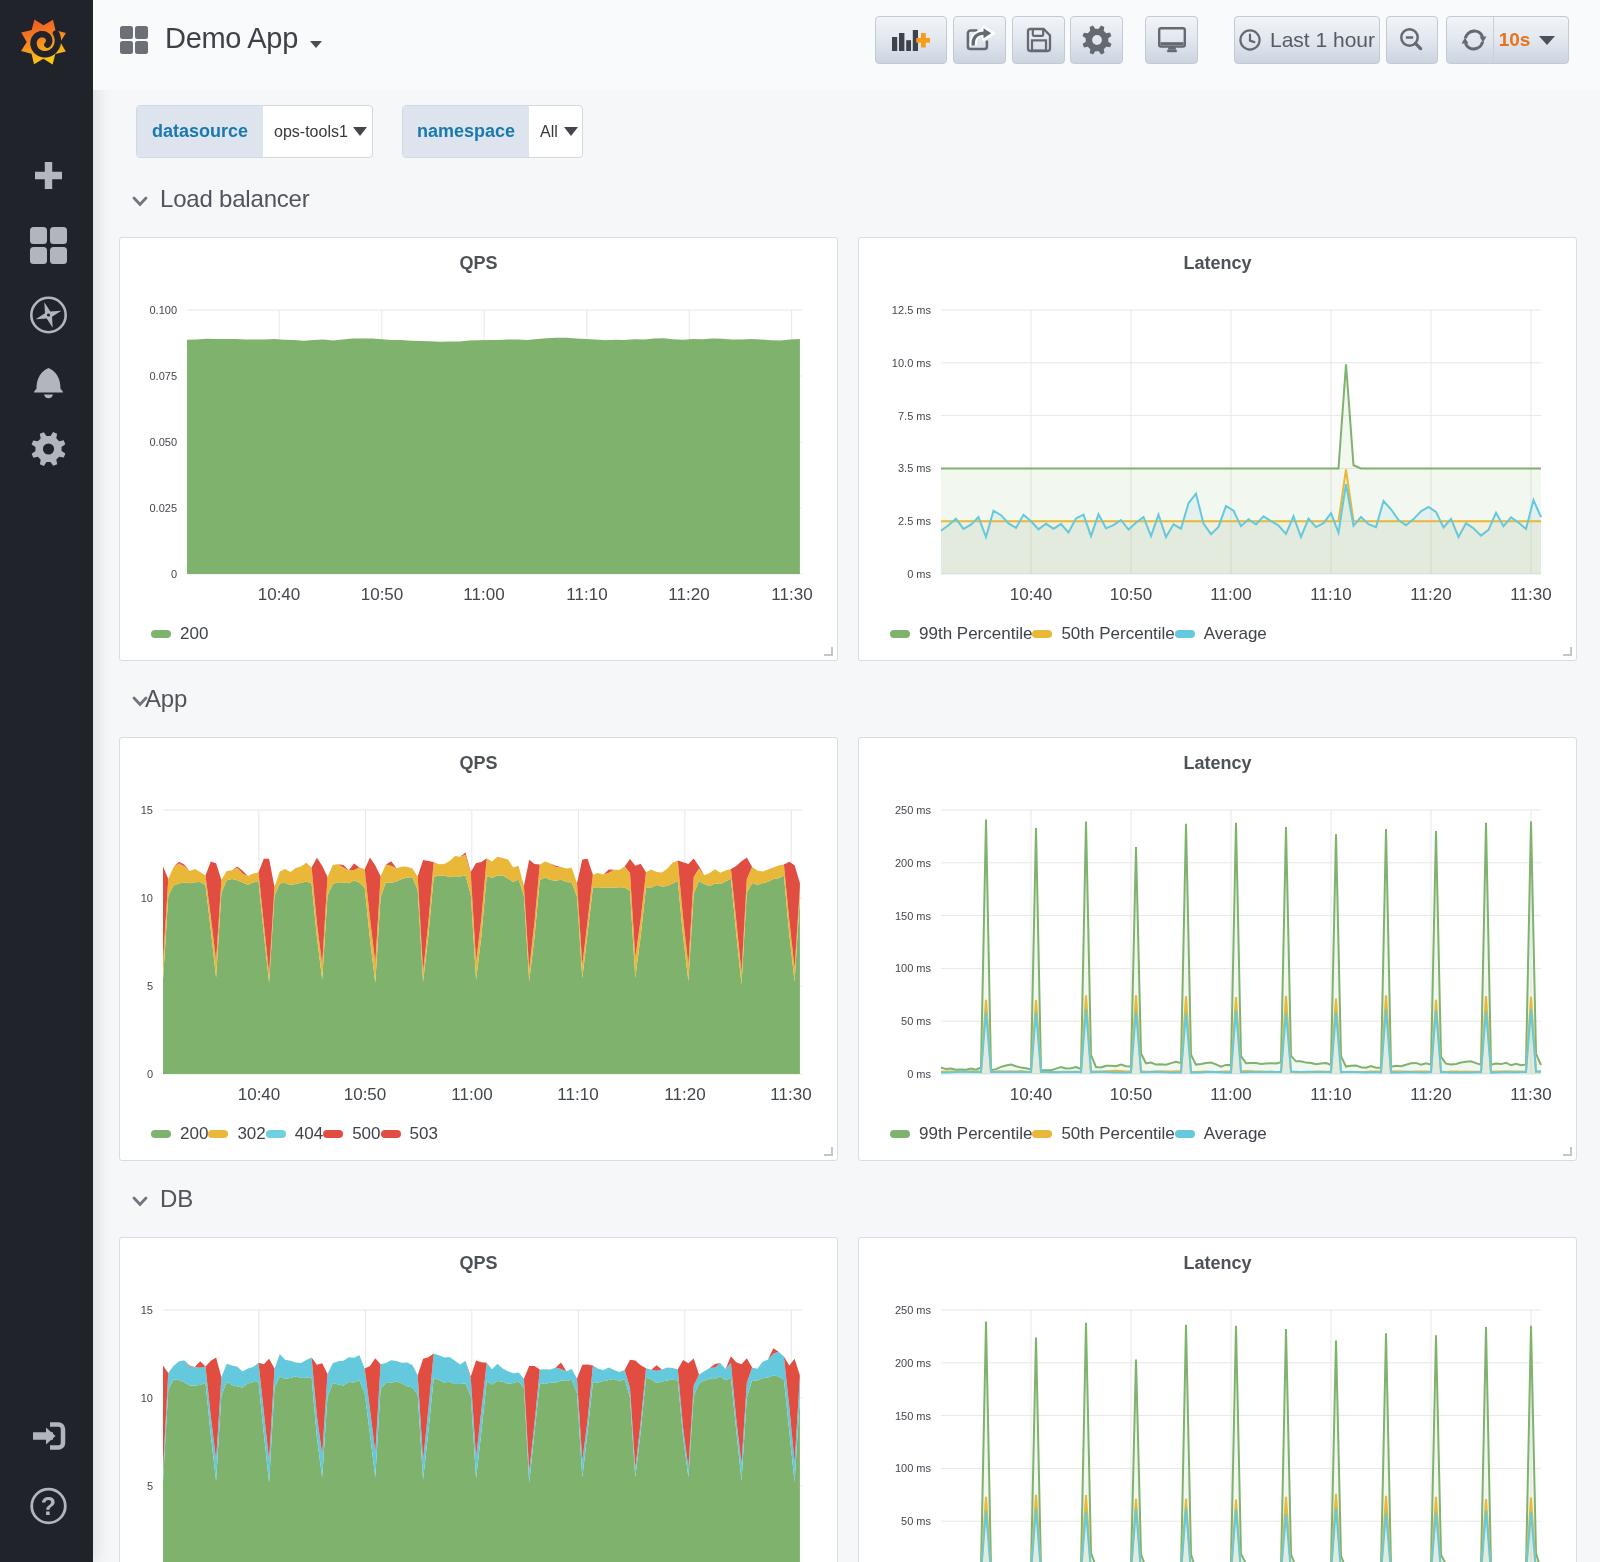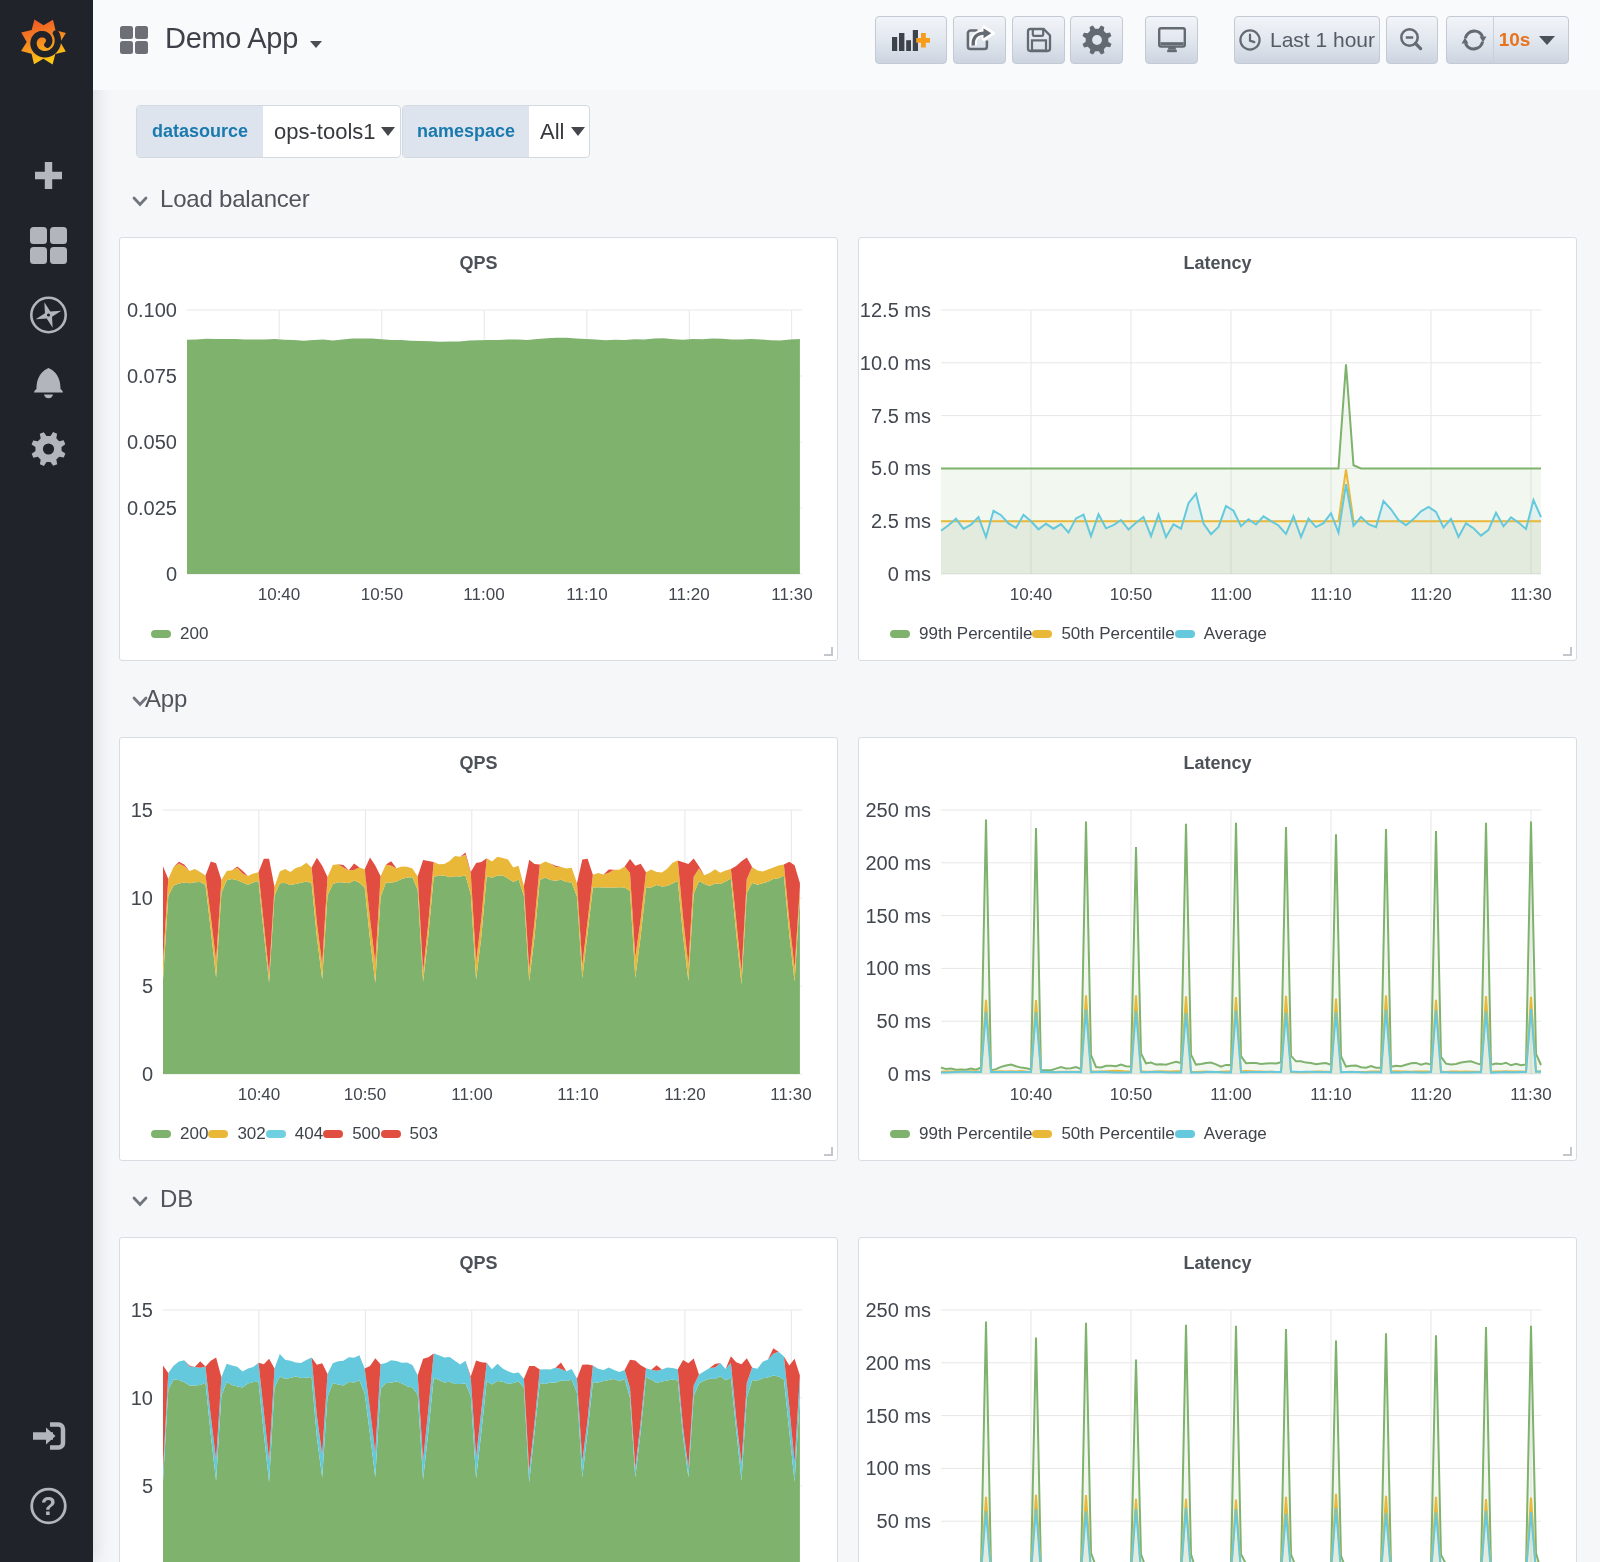--- a/index.html
+++ b/index.html
@@ -17,7 +17,7 @@
 .btn svg{display:block}
 #vsub1,#vsub2{position:absolute;top:105px;height:53px;border:1px solid #d3d9e1;border-radius:4px;background:#fff;display:flex;overflow:hidden}
 .vlab{background:#dde4ee;color:#1a79ad;font-weight:bold;font-size:18px;display:flex;align-items:center;flex:0 0 auto}
-.vval{display:flex;align-items:center;font-size:22px;color:#37393d;flex:0 0 auto}
+.vval{display:flex;align-items:center;font-size:16px;color:#37393d;flex:0 0 auto}
 .vval .caret{border-left-width:7px;border-right-width:7px;border-top-width:9px;border-top-color:#44464c}
 .rowhdr{position:absolute;font-size:24px;font-weight:normal;color:#50545b;line-height:1.1;letter-spacing:-0.2px}
 .chev{position:absolute}

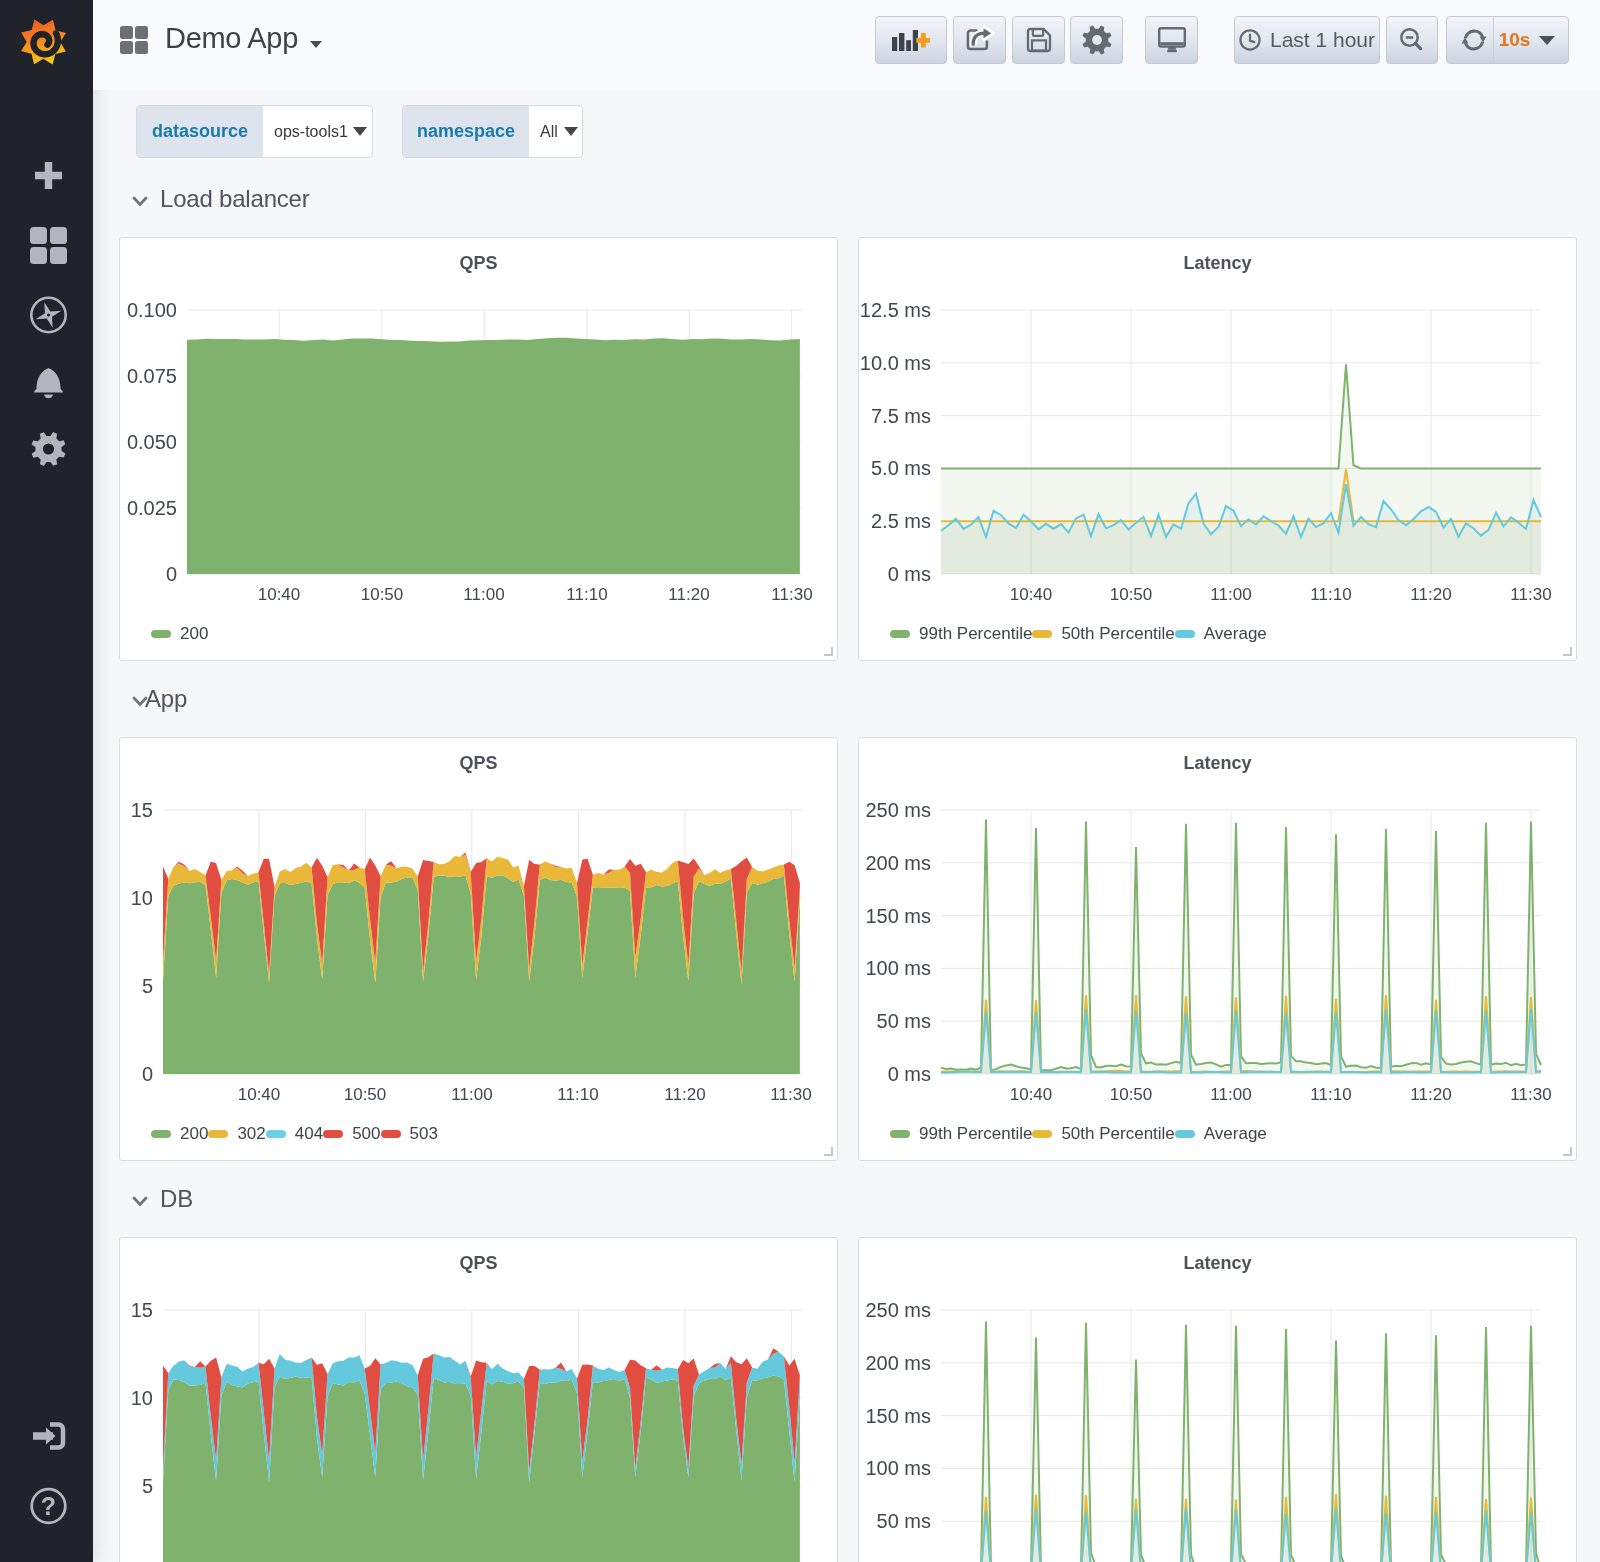--- a/index.html
+++ b/index.html
@@ -23,7 +23,7 @@
 .chev{position:absolute}
 .panel{position:absolute;width:719px;height:424px;background:#fff;border:1px solid #d8dce3;border-radius:3px}
 .ptitle{position:absolute;top:15px;left:0;width:100%;text-align:center;font-weight:bold;font-size:18px;color:#4d5158}
-.ylab{position:absolute;text-align:right;font-size:20px;color:#42464e;line-height:20px}
+.ylab{position:absolute;text-align:right;font-size:11px;color:#42464e;line-height:20px}
 .xlab{position:absolute;width:100px;text-align:center;font-size:17px;color:#42464e;line-height:20px}
 .plot{position:absolute;overflow:visible}
 .legend{position:absolute;left:31px;top:386px;display:flex;align-items:center;font-size:17px;color:#3f434a;white-space:nowrap;line-height:20px}

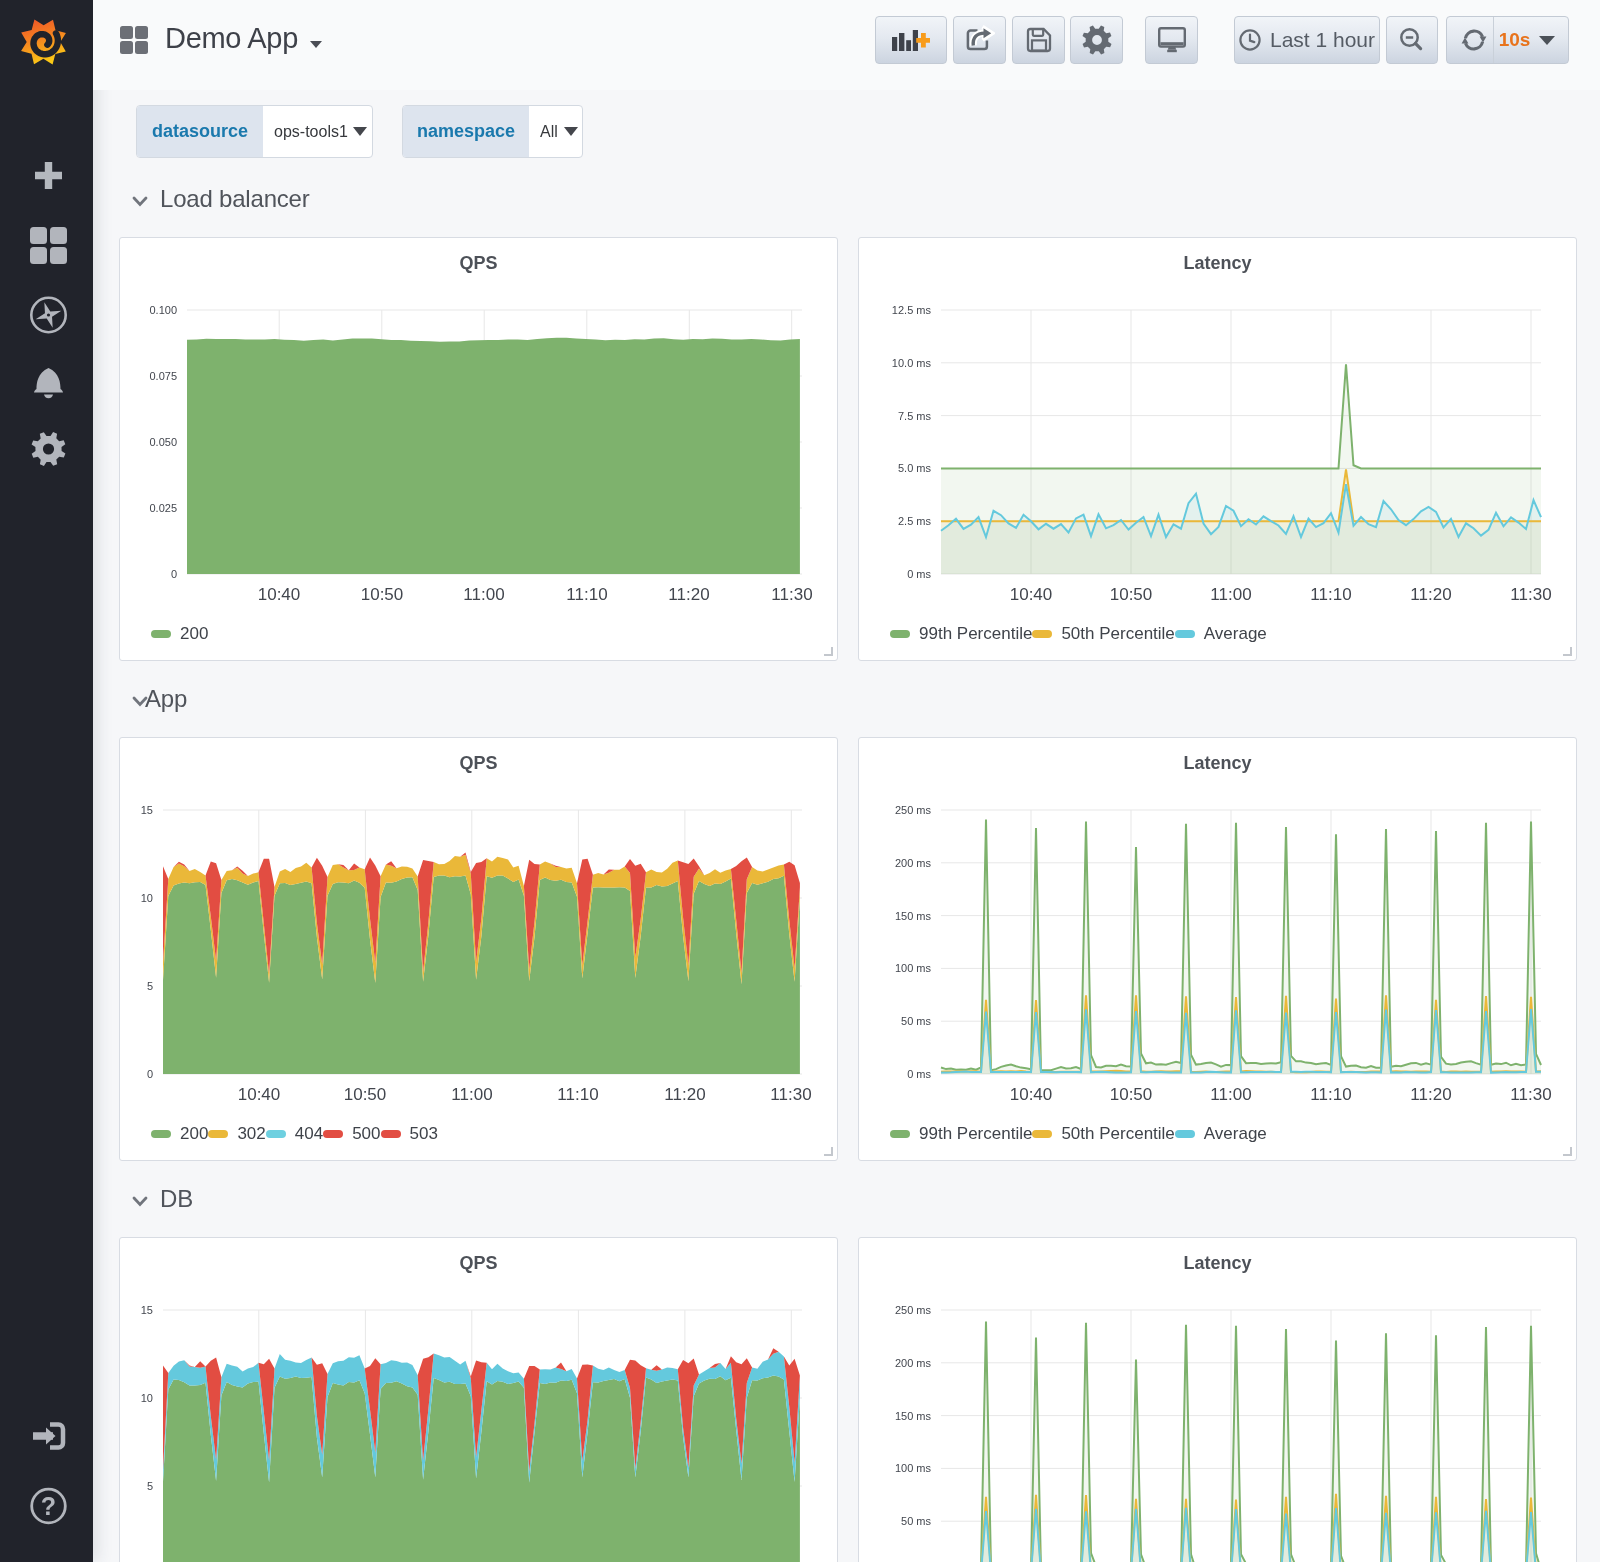--- a/index.html
+++ b/index.html
@@ -220,7 +220,7 @@
     <div class="ptitle">Latency</div>
     <div class="ylab" style="left:-18px;top:326px;width:90px">0 ms</div>
     <div class="ylab" style="left:-18px;top:273px;width:90px">2.5 ms</div>
-    <div class="ylab" style="left:-18px;top:220px;width:90px">5.0 ms</div>
+    <div class="ylab" style="left:-18px;top:220px;width:90px">3.5 ms</div>
     <div class="ylab" style="left:-18px;top:168px;width:90px">7.5 ms</div>
     <div class="ylab" style="left:-18px;top:115px;width:90px">10.0 ms</div>
     <div class="ylab" style="left:-18px;top:62px;width:90px">12.5 ms</div>

